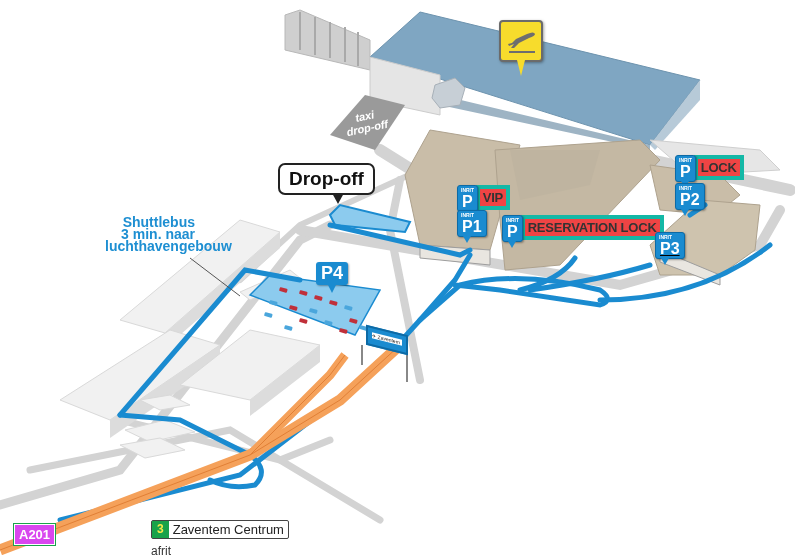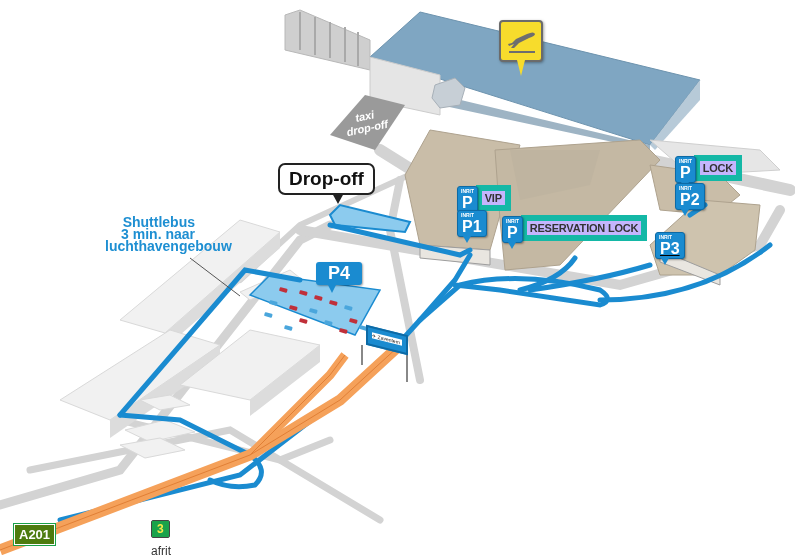--- a/index.html
+++ b/index.html
@@ -25,7 +25,7 @@
   .pbox::after { content: ""; position: absolute; left: 5px; bottom: -7px;
                  border-left: 4px solid transparent; border-right: 4px solid transparent;
                  border-top: 7px solid #1a8bd0; }
-  .ptag { background: #c4b5fd; color: #333; font-size: 11px; font-weight: bold; border: 6px solid #14b8a6;
+  .ptag { background: #ef4444; color: #333; font-size: 13px; font-weight: bold; border: 4px solid #14b8a6;
           padding: 1px 3px; margin-left: -2px; margin-bottom: 2px; letter-spacing: -0.2px; }
 
   .p4 { position: absolute; background: #1a8bd0; color: #fff; font-weight: bold; font-size: 18px;

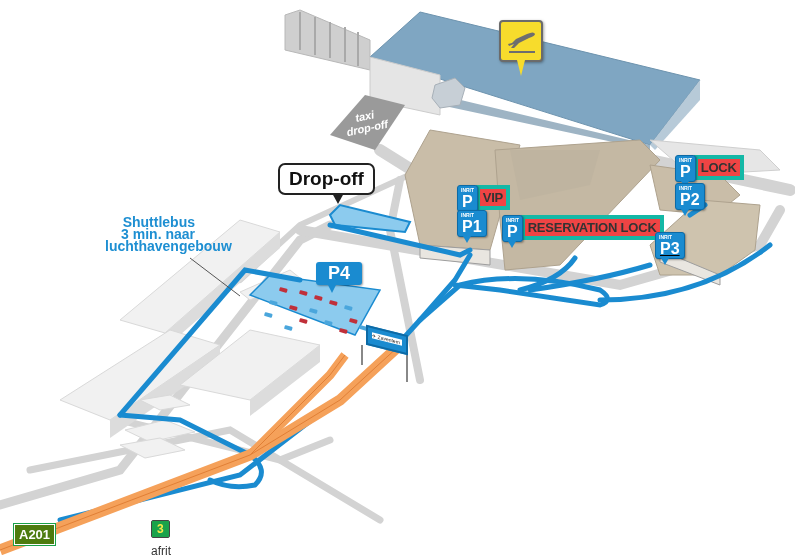--- a/index.html
+++ b/index.html
@@ -29,7 +29,7 @@
           padding: 1px 3px; margin-left: -2px; margin-bottom: 2px; letter-spacing: -0.2px; }
 
   .p4 { position: absolute; background: #1a8bd0; color: #fff; font-weight: bold; font-size: 18px;
-        padding: 1px 12px; border-radius: 3px; box-shadow: 1px 1px 2px rgba(0,0,0,0.35); }
+        padding: 1px 5px; border-radius: 3px; box-shadow: 1px 1px 2px rgba(0,0,0,0.35); }
   .p4::after { content: ""; position: absolute; left: 12px; bottom: -8px;
                border-left: 4px solid transparent; border-right: 4px solid transparent;
                border-top: 8px solid #1a8bd0; }

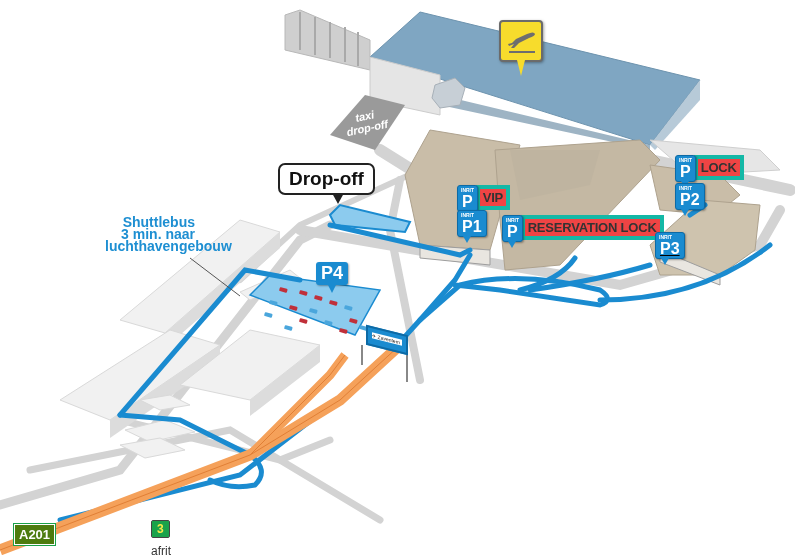--- a/index.html
+++ b/index.html
@@ -43,7 +43,7 @@
   .taxi { position: absolute; color: #fff; font-style: italic; font-weight: bold; font-size: 11px;
           text-align: center; line-height: 12px; transform: rotate(-12deg); }
 
-  .hwy { position: absolute; background: #4d7c0f; color: #fff; font-weight: bold; font-size: 13px;
+  .hwy { position: absolute; background: #d946ef; color: #fff; font-weight: bold; font-size: 13px;
          padding: 2px 4px; border: 1px solid #fff; outline: 1px solid #19a24a; }
   .afrit-label { position: absolute; font-size: 12px; color: #333; }
   .exit-sign { position: absolute; display: flex; border: 1px solid #444; border-radius: 2px; background: #fff; }

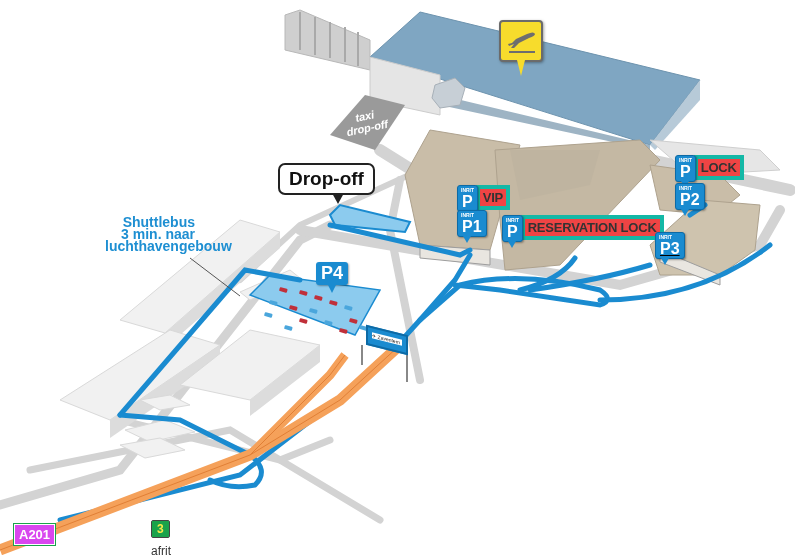--- a/index.html
+++ b/index.html
@@ -208,6 +208,7 @@
 <div class="afrit-label" style="left:151px; top:506px;margin-top:38px;">afrit</div>
 <div class="exit-sign" style="left:151px; top:520px;">
   <span class="exit-num">3</span>
+  <span class="exit-name">Zaventem Centrum</span>
 </div>
 
 </body></html>

